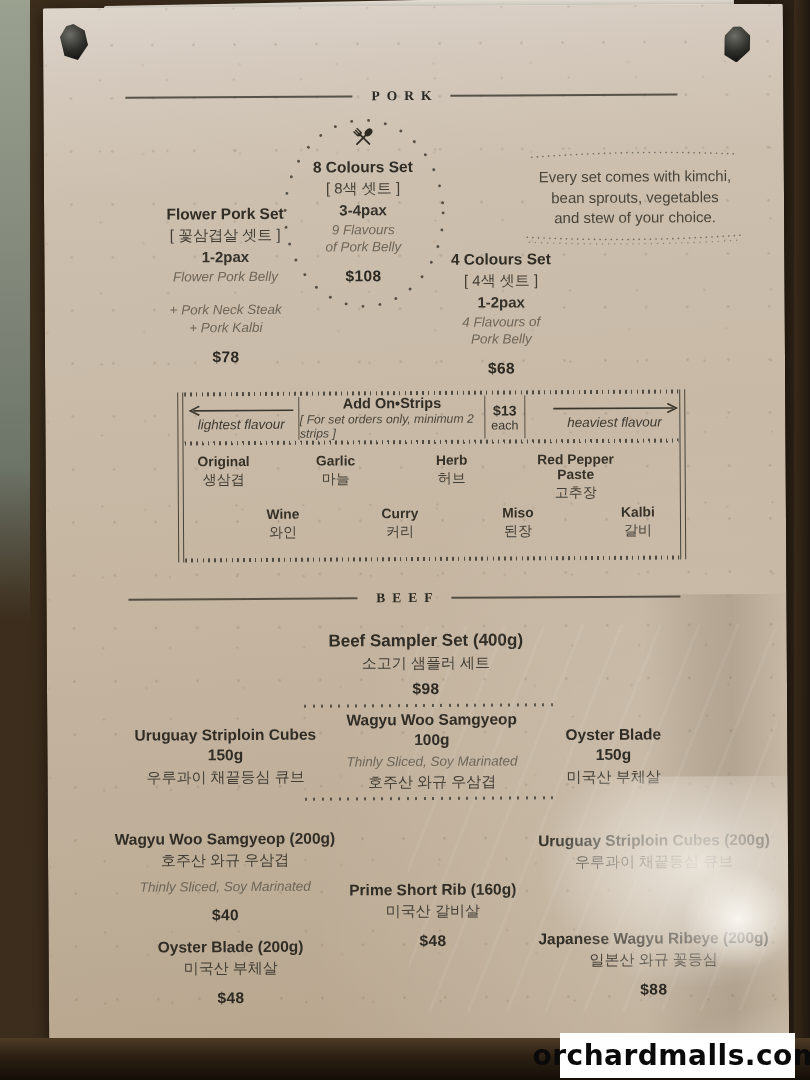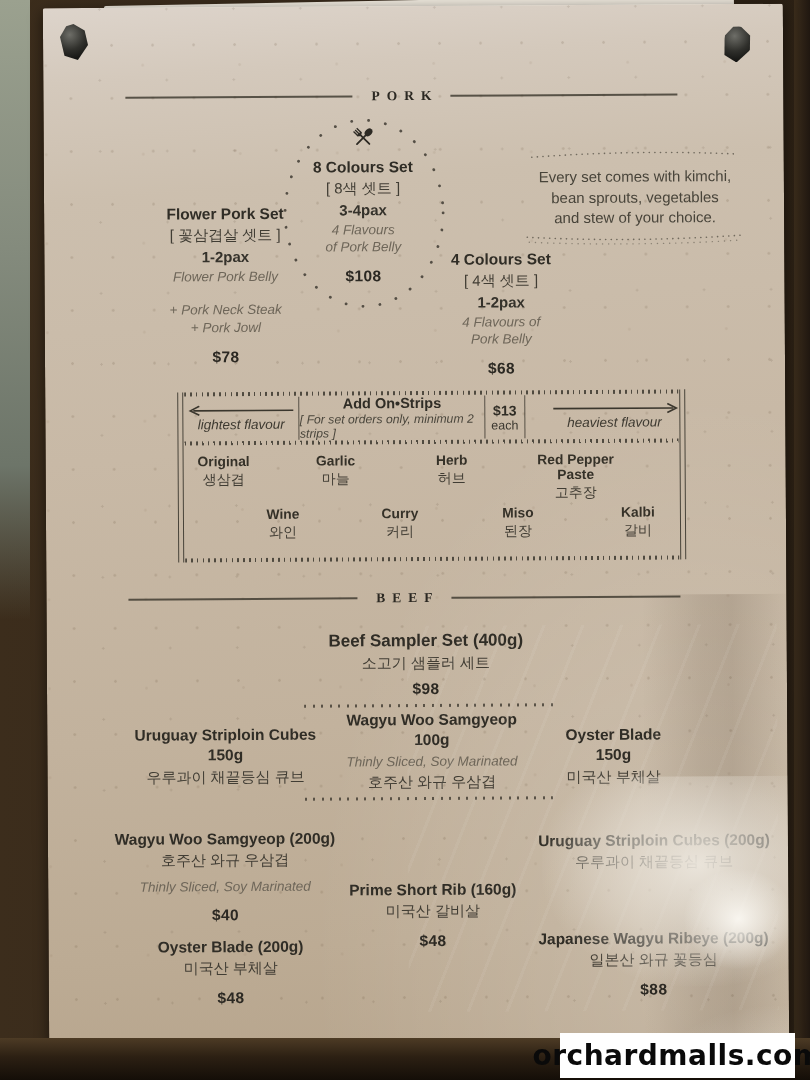--- a/index.html
+++ b/index.html
@@ -168,7 +168,7 @@
         <div class="name">8 Colours Set</div>
         <div class="kr">[ 8색 셋트 ]</div>
         <div class="pax">3-4pax</div>
-        <div class="desc">4 Flavours</div>
+        <div class="desc">9 Flavours</div>
         <div class="desc" style="margin-top:0">of Pork Belly</div>
         <div class="price">$108</div>
       </div>

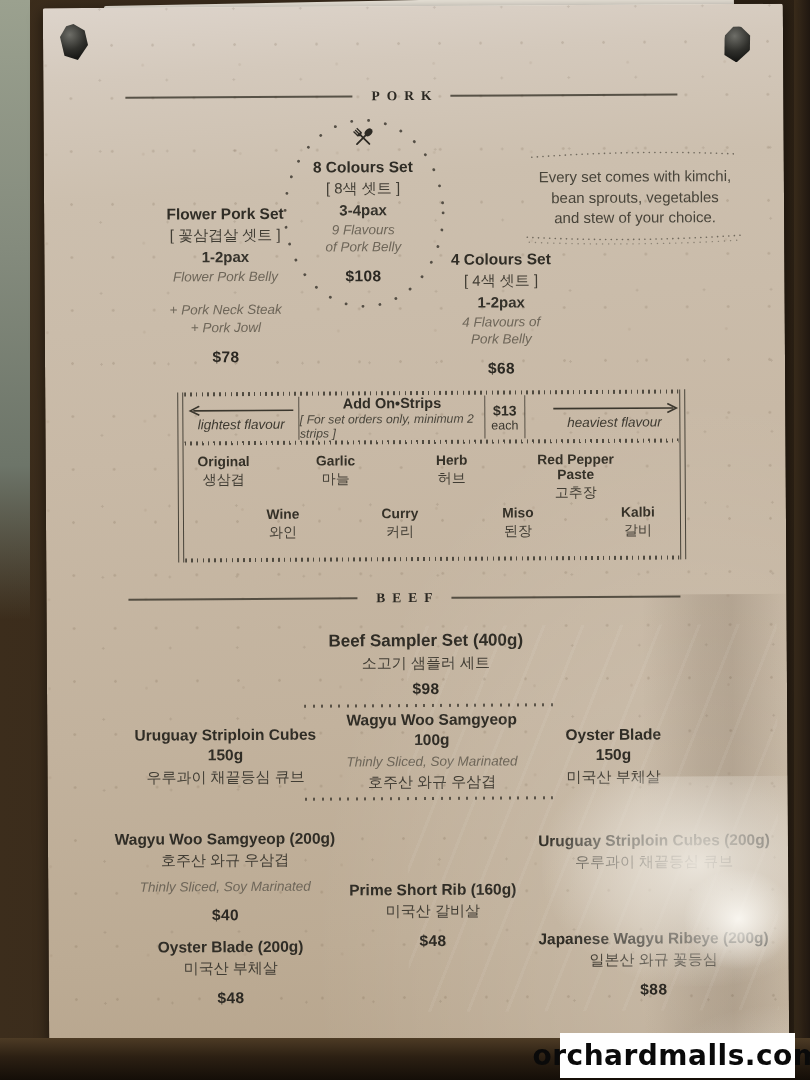--- a/index.html
+++ b/index.html
@@ -179,7 +179,7 @@
         <div class="pax">1-2pax</div>
         <div class="desc">Flower Pork Belly</div>
         <div class="desc" style="margin-top:16px">+ Pork Neck Steak</div>
-        <div class="desc" style="margin-top:0">+ Pork Jowl</div>
+        <div class="desc" style="margin-top:0">+ Pork Kalbi</div>
         <div class="price">$78</div>
       </div>
 

